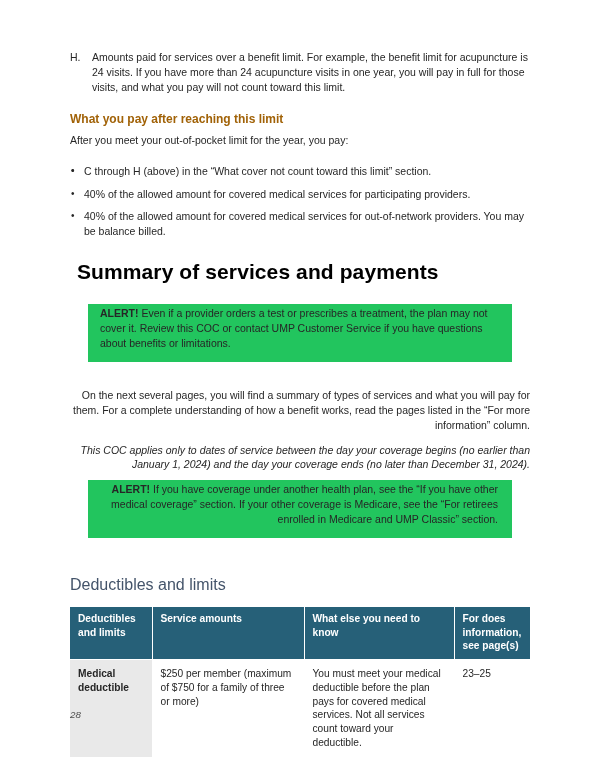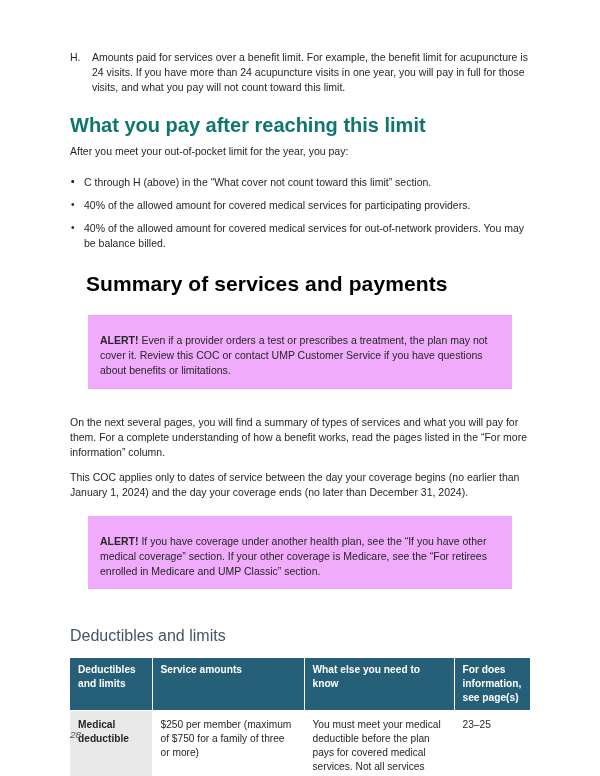--- a/index.html
+++ b/index.html
@@ -15,7 +15,7 @@
   .item-h .lbl { width:22px; flex:0 0 22px; }
   .item-h .txt { flex:1; }
 
-  h2.sec { font-size:20px; font-weight:bold; color:#0f766e; margin:16px 0 5px 0; }
+  h2.sec { font-size:12px; font-weight:bold; color:#a16207; margin:16px 0 5px 0; }
   .intro { margin-bottom:16px; }
 
   .bullets { list-style:none; }

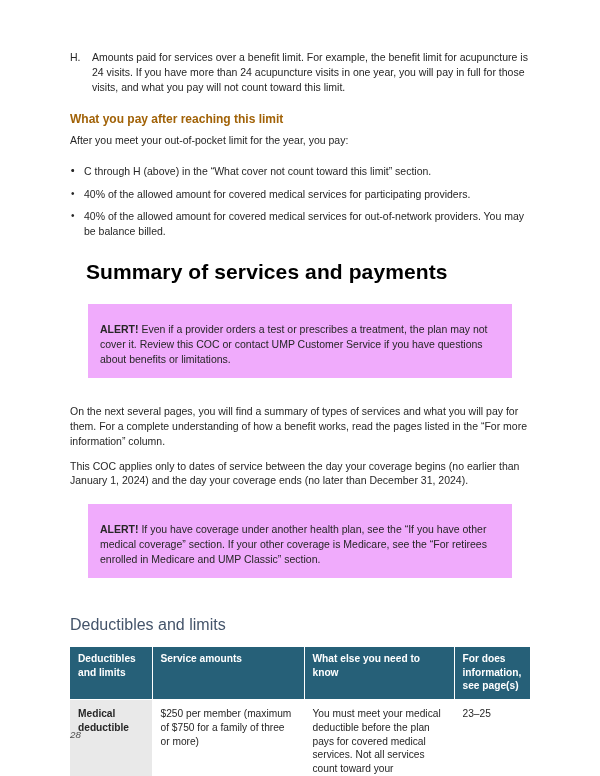--- a/index.html
+++ b/index.html
@@ -22,7 +22,7 @@
   .bullets li { position:relative; padding-left:14px; margin-bottom:8px; }
   .bullets li .dot { position:absolute; left:1px; top:0; font-size:10px; }
 
-  h1.big { font-size:21px; font-weight:bold; color:#000; margin:18px 0 17px 16px; letter-spacing:0.1px; }
+  h1.big { font-size:21px; font-weight:bold; color:#000; margin:18px 0 17px 7px; letter-spacing:0.1px; }
 
   .alert {
     background:#f0abfc; margin:0 18px 26px 18px; padding:18px 14px 11px 12px;

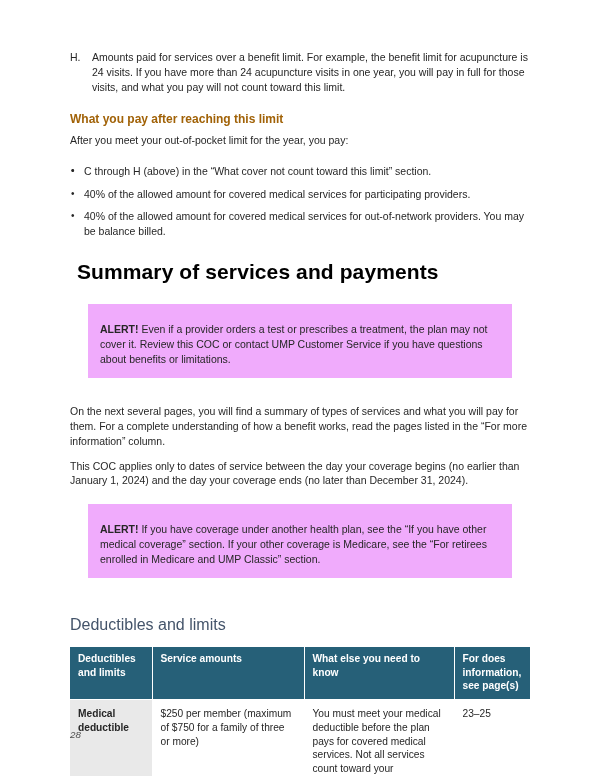--- a/index.html
+++ b/index.html
@@ -25,7 +25,7 @@
   h1.big { font-size:21px; font-weight:bold; color:#000; margin:18px 0 17px 7px; letter-spacing:0.1px; }
 
   .alert {
-    background:#f0abfc; margin:0 18px 26px 18px; padding:18px 14px 11px 12px;
+    background:#22c55e; margin:0 18px 26px 18px; padding:2px 14px 11px 12px;
   }
   .alert b { font-weight:bold; }
 

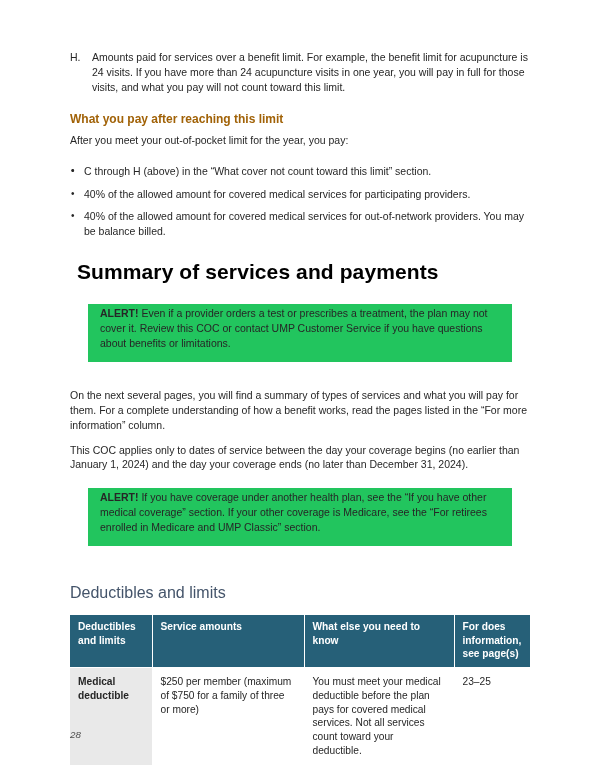--- a/index.html
+++ b/index.html
@@ -29,7 +29,7 @@
   }
   .alert b { font-weight:bold; }
 
-  .para { margin-bottom:10px; }
+  .para { margin-bottom:10px;text-align:right; }
   .para b { font-weight:bold; }
   .para.last { margin-bottom:16px; }
 

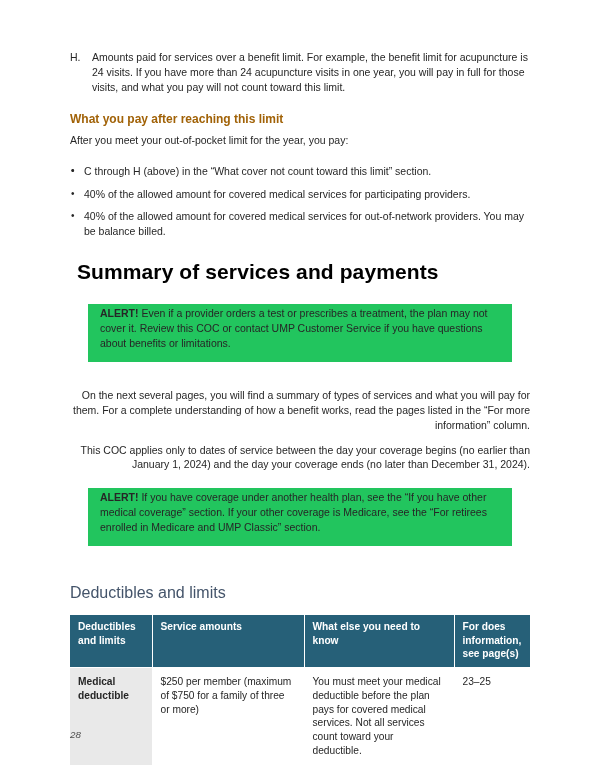--- a/index.html
+++ b/index.html
@@ -31,7 +31,7 @@
 
   .para { margin-bottom:10px;text-align:right; }
   .para b { font-weight:bold; }
-  .para.last { margin-bottom:16px; }
+  .para.last { margin-bottom:8px;font-style:italic; }
 
   .alert.second { margin-bottom:36px; }
 

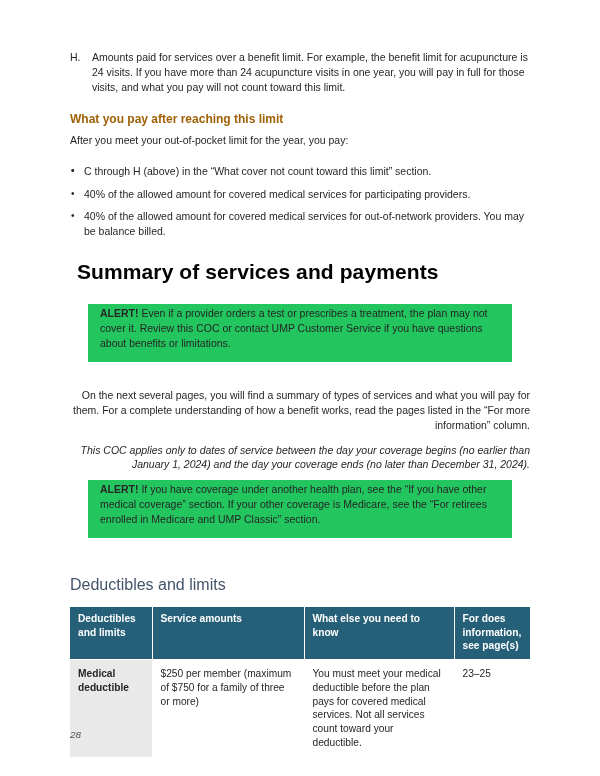--- a/index.html
+++ b/index.html
@@ -33,7 +33,7 @@
   .para b { font-weight:bold; }
   .para.last { margin-bottom:8px;font-style:italic; }
 
-  .alert.second { margin-bottom:36px; }
+  .alert.second { margin-bottom:36px;text-align:right; }
 
   h3.tblhead { font-size:16px; font-weight:400; color:#44546a; margin-bottom:9px; }
 

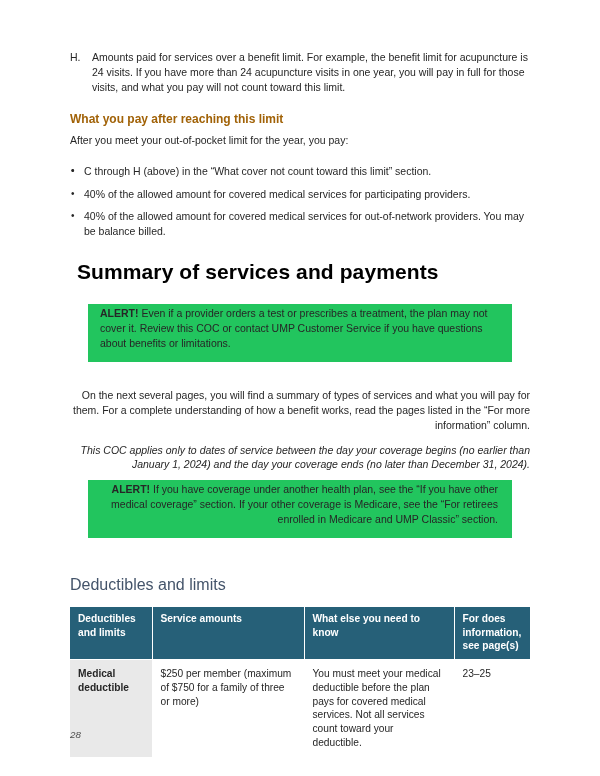--- a/index.html
+++ b/index.html
@@ -54,7 +54,7 @@
   .cellp:last-child { margin-bottom:0; }
 
   .footer {
-    position:absolute; left:70px; right:70px; bottom:36px;
+    position:absolute; left:70px; right:70px; bottom:56px;
     display:flex; justify-content:space-between;
     font-size:9.8px; font-style:italic; color:#4d4d4d;
   }

